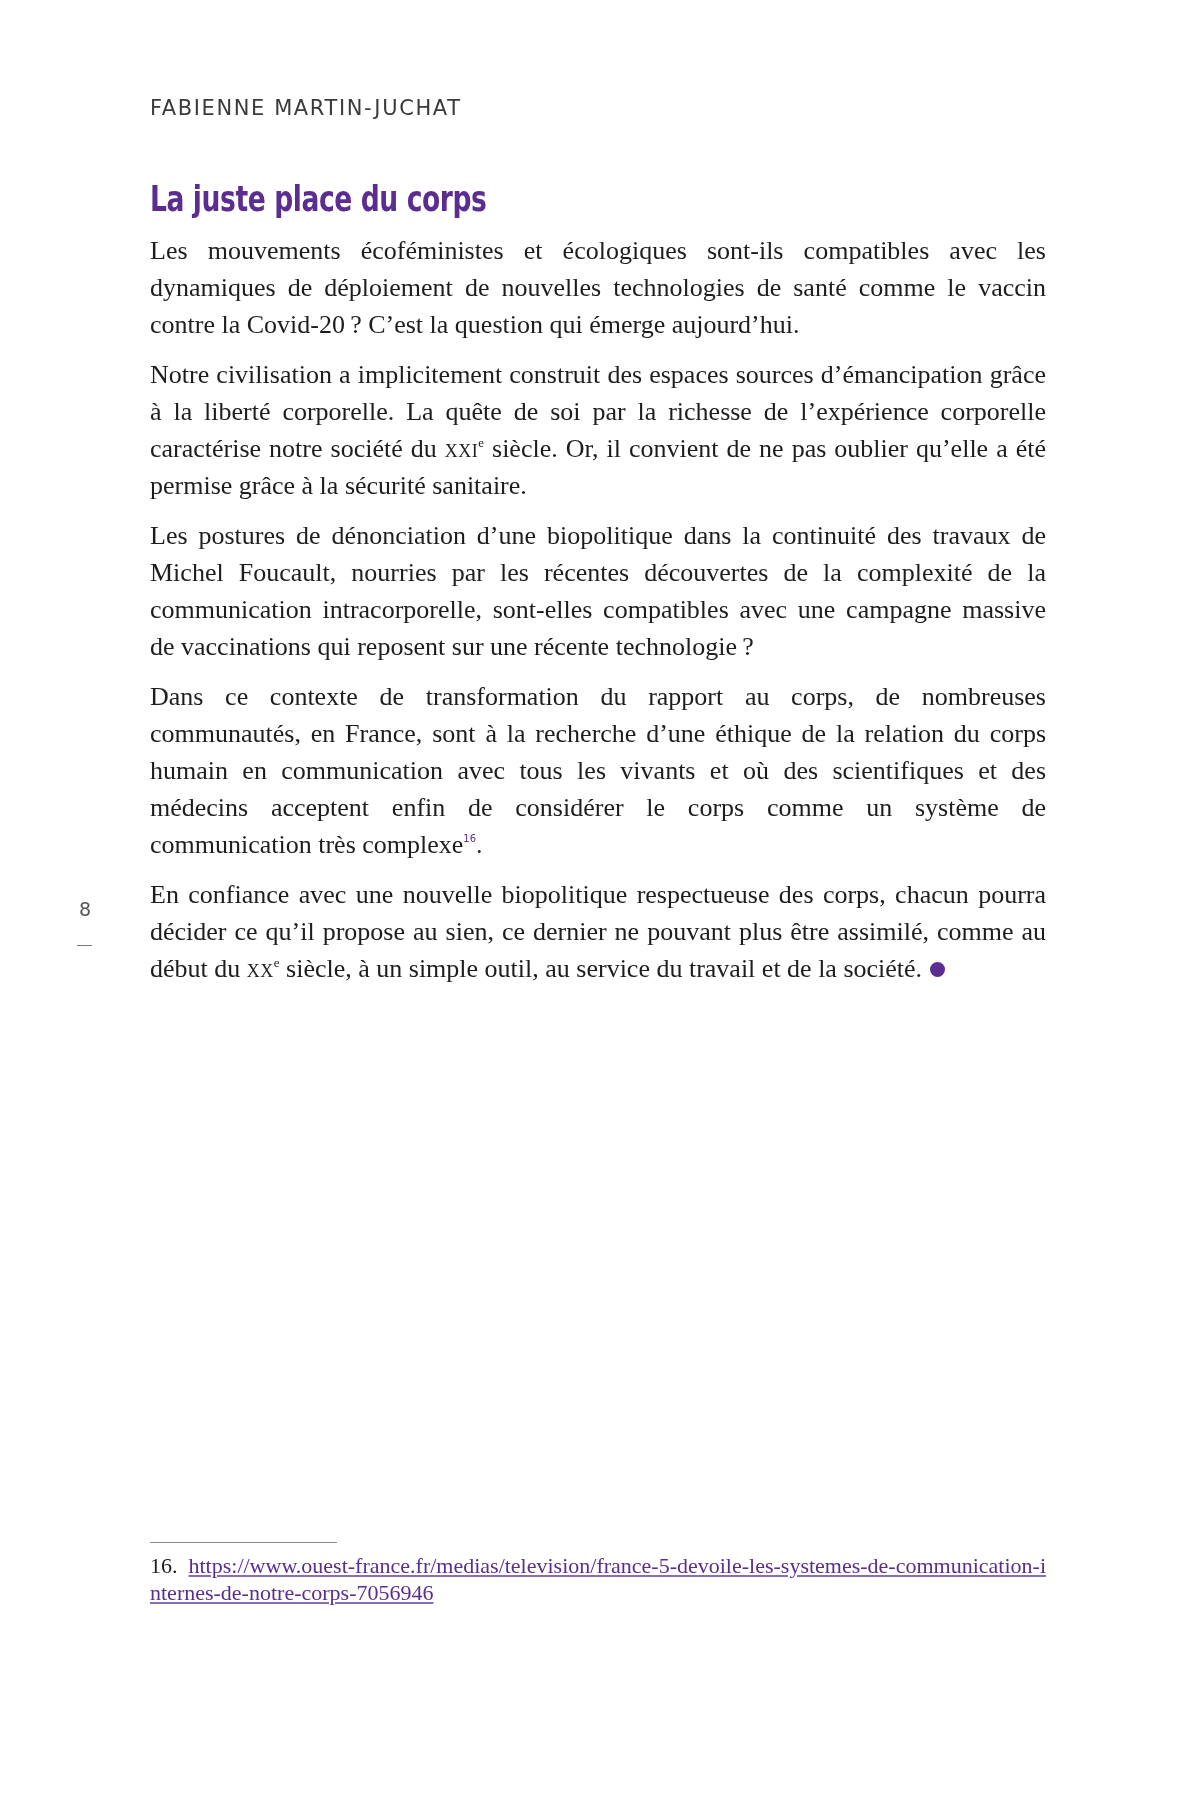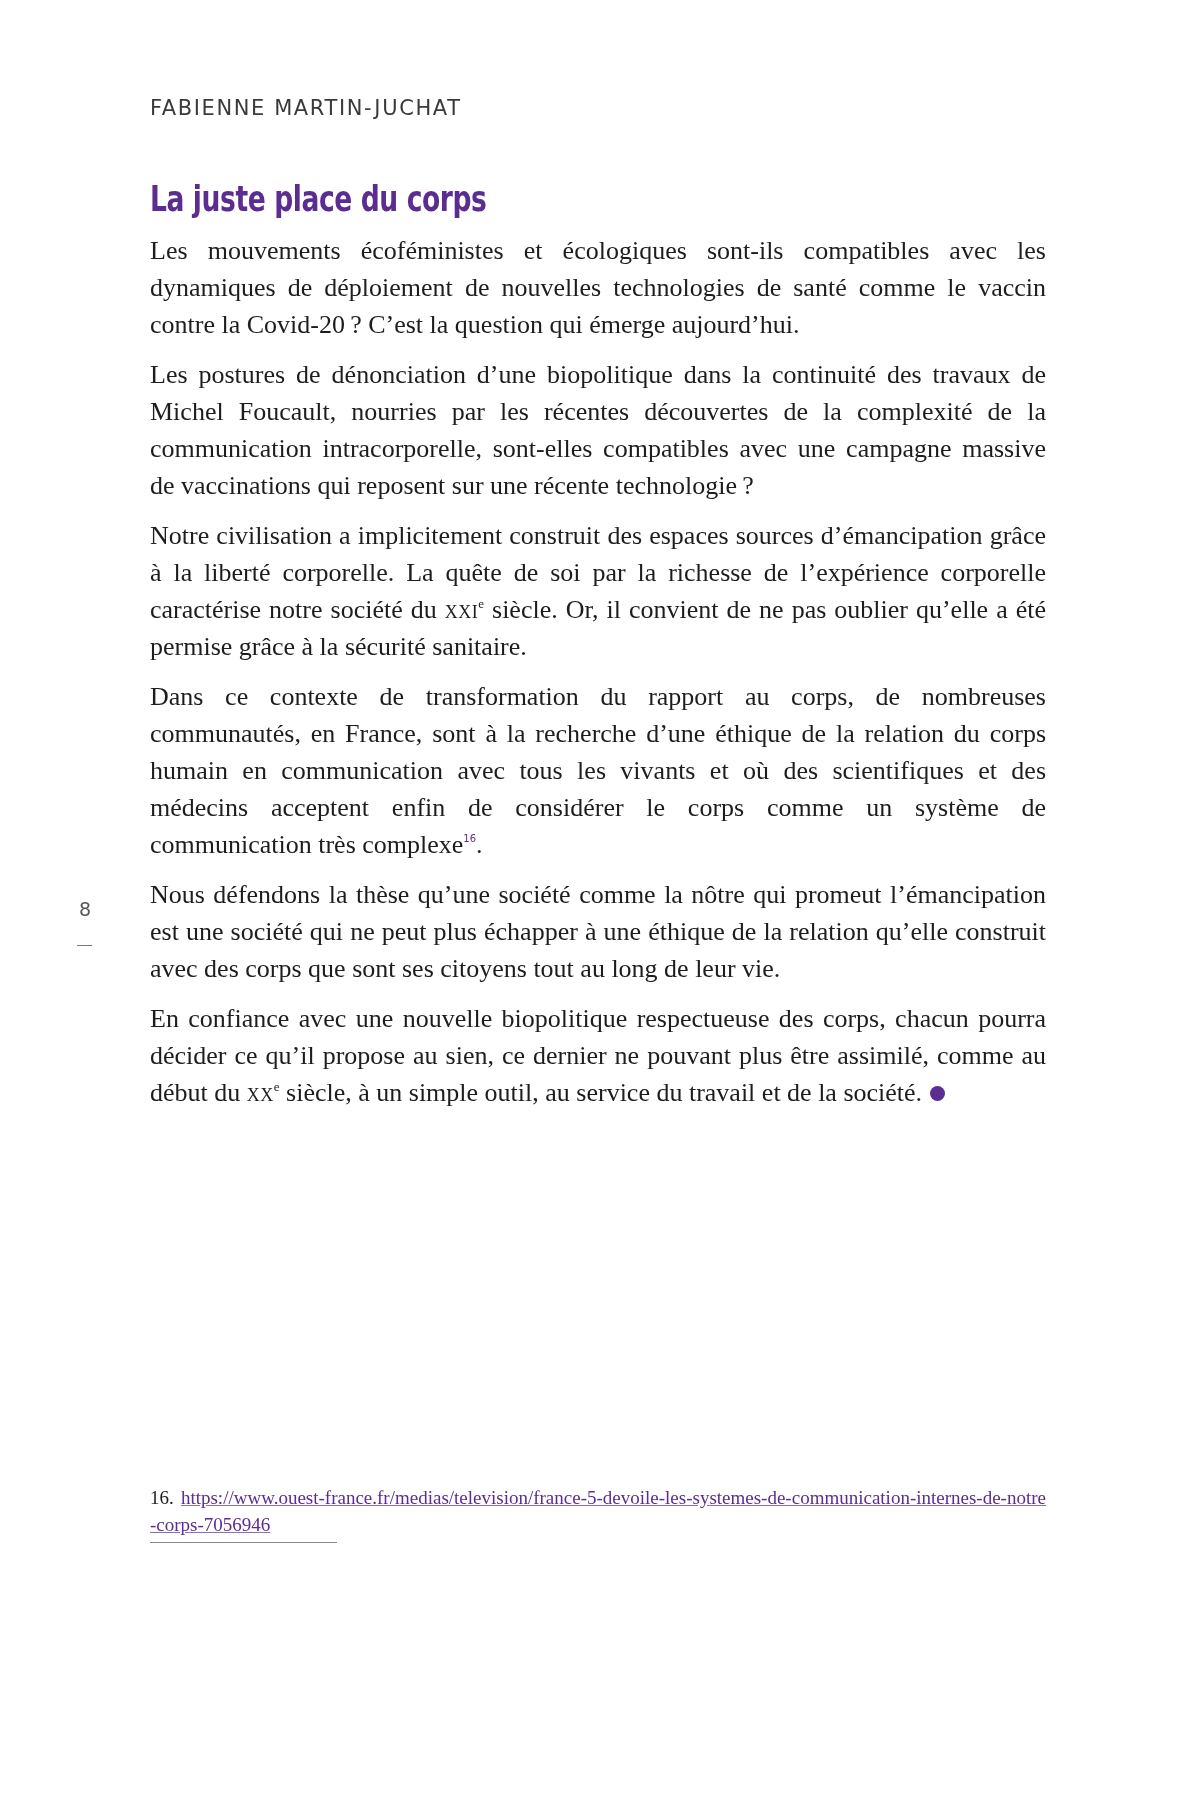--- a/index.html
+++ b/index.html
@@ -47,8 +47,8 @@
 
 <div class="body">
   <p>Les mouvements écoféministes et écologiques sont-ils compatibles avec les dynamiques de déploiement de nouvelles technologies de santé comme le vaccin contre la Covid-20 ? C’est la question qui émerge aujourd’hui.</p>
+  <p><span>Notre civilisation a implicitement construit des espaces sources d’émancipation grâce à la liberté corporelle. La quête de soi par la richesse de l’expérience corporelle caractérise notre société du </span><span class="sc">xxi</span><sup class="ord">e</sup><span> siècle. Or, il convient de ne pas oublier qu’elle a été permise grâce à la sécurité sanitaire.</span></p>
   <p>Les postures de dénonciation d’une biopolitique dans la continuité des travaux de Michel Foucault, nourries par les récentes découvertes de la complexité de la communication intracorporelle, sont-elles compatibles avec une campagne massive de vaccinations qui reposent sur une récente technologie ?</p>
-  <p><span>Notre civilisation a implicitement construit des espaces sources d’émancipation grâce à la liberté corporelle. La quête de soi par la richesse de l’expérience corporelle caractérise notre société du </span><span class="sc">xxi</span><sup class="ord">e</sup><span> siècle. Or, il convient de ne pas oublier qu’elle a été permise grâce à la sécurité sanitaire.</span></p>
   <p><span>Dans ce contexte de transformation du rapport au corps, de nombreuses communautés, en France, sont à la recherche d’une éthique de la relation du corps humain en communication avec tous les vivants et où des scientifiques et des médecins acceptent enfin de considérer le corps comme un système de communication très complexe</span><sup class="fnref">16</sup><span>.</span></p>
   <p>Nous défendons la thèse qu’une société comme la nôtre qui promeut l’émancipation est une société qui ne peut plus échapper à une éthique de la relation qu’elle construit avec des corps que sont ses citoyens tout au long de leur vie.</p>
   <p><span>En confiance avec une nouvelle biopolitique respectueuse des corps, chacun pourra décider ce qu’il propose au sien, ce dernier ne pouvant plus être assimilé, comme au début du </span><span class="sc">xx</span><sup class="ord">e</sup><span> siècle, à un simple outil, au service du travail et de la société.</span><span class="end-dot"></span></p>

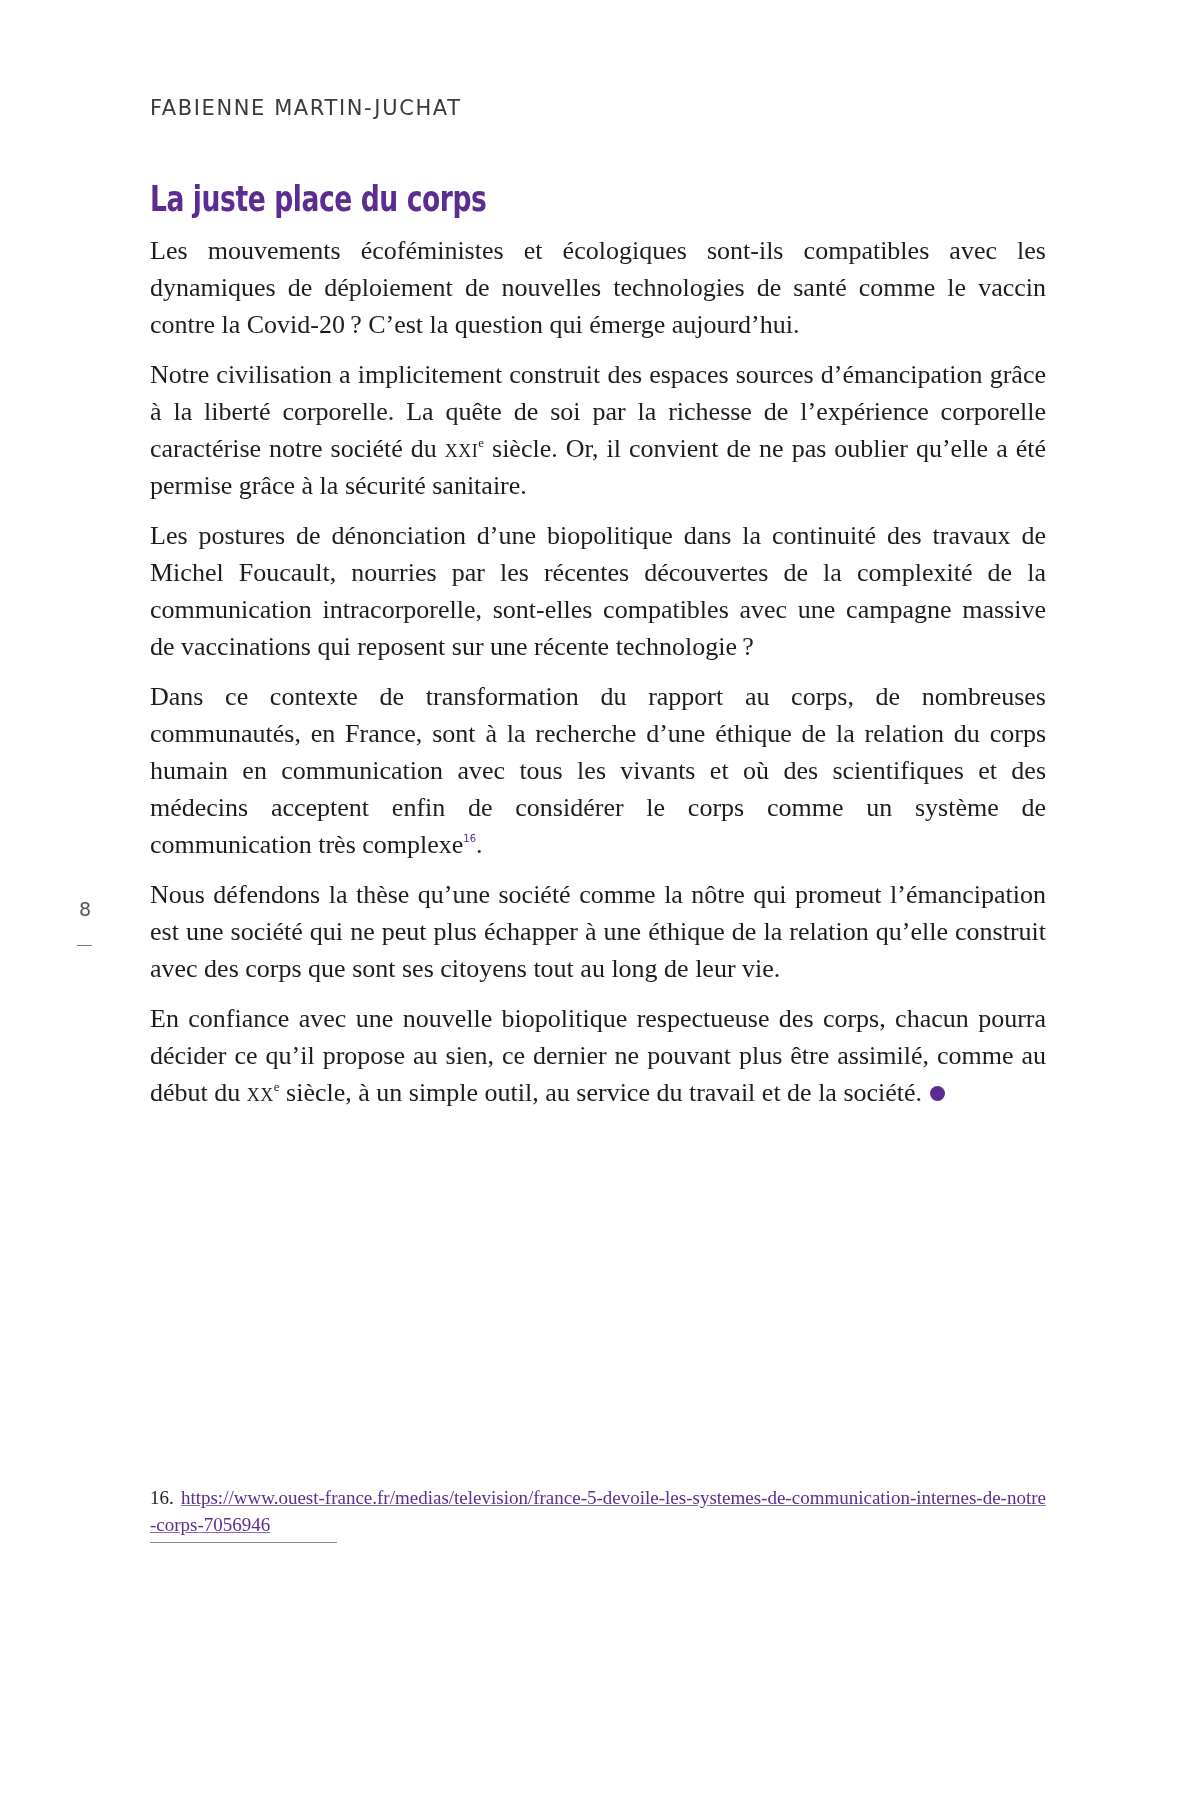--- a/index.html
+++ b/index.html
@@ -50,7 +50,6 @@
   <p><span>Notre civilisation a implicitement construit des espaces sources d’émancipation grâce à la liberté corporelle. La quête de soi par la richesse de l’expérience corporelle caractérise notre société du </span><span class="sc">xxi</span><sup class="ord">e</sup><span> siècle. Or, il convient de ne pas oublier qu’elle a été permise grâce à la sécurité sanitaire.</span></p>
   <p>Les postures de dénonciation d’une biopolitique dans la continuité des travaux de Michel Foucault, nourries par les récentes découvertes de la complexité de la communication intracorporelle, sont-elles compatibles avec une campagne massive de vaccinations qui reposent sur une récente technologie ?</p>
   <p><span>Dans ce contexte de transformation du rapport au corps, de nombreuses communautés, en France, sont à la recherche d’une éthique de la relation du corps humain en communication avec tous les vivants et où des scientifiques et des médecins acceptent enfin de considérer le corps comme un système de communication très complexe</span><sup class="fnref">16</sup><span>.</span></p>
-  <p>Nous défendons la thèse qu’une société comme la nôtre qui promeut l’émancipation est une société qui ne peut plus échapper à une éthique de la relation qu’elle construit avec des corps que sont ses citoyens tout au long de leur vie.</p>
   <p><span>En confiance avec une nouvelle biopolitique respectueuse des corps, chacun pourra décider ce qu’il propose au sien, ce dernier ne pouvant plus être assimilé, comme au début du </span><span class="sc">xx</span><sup class="ord">e</sup><span> siècle, à un simple outil, au service du travail et de la société.</span><span class="end-dot"></span></p>
 </div>
 

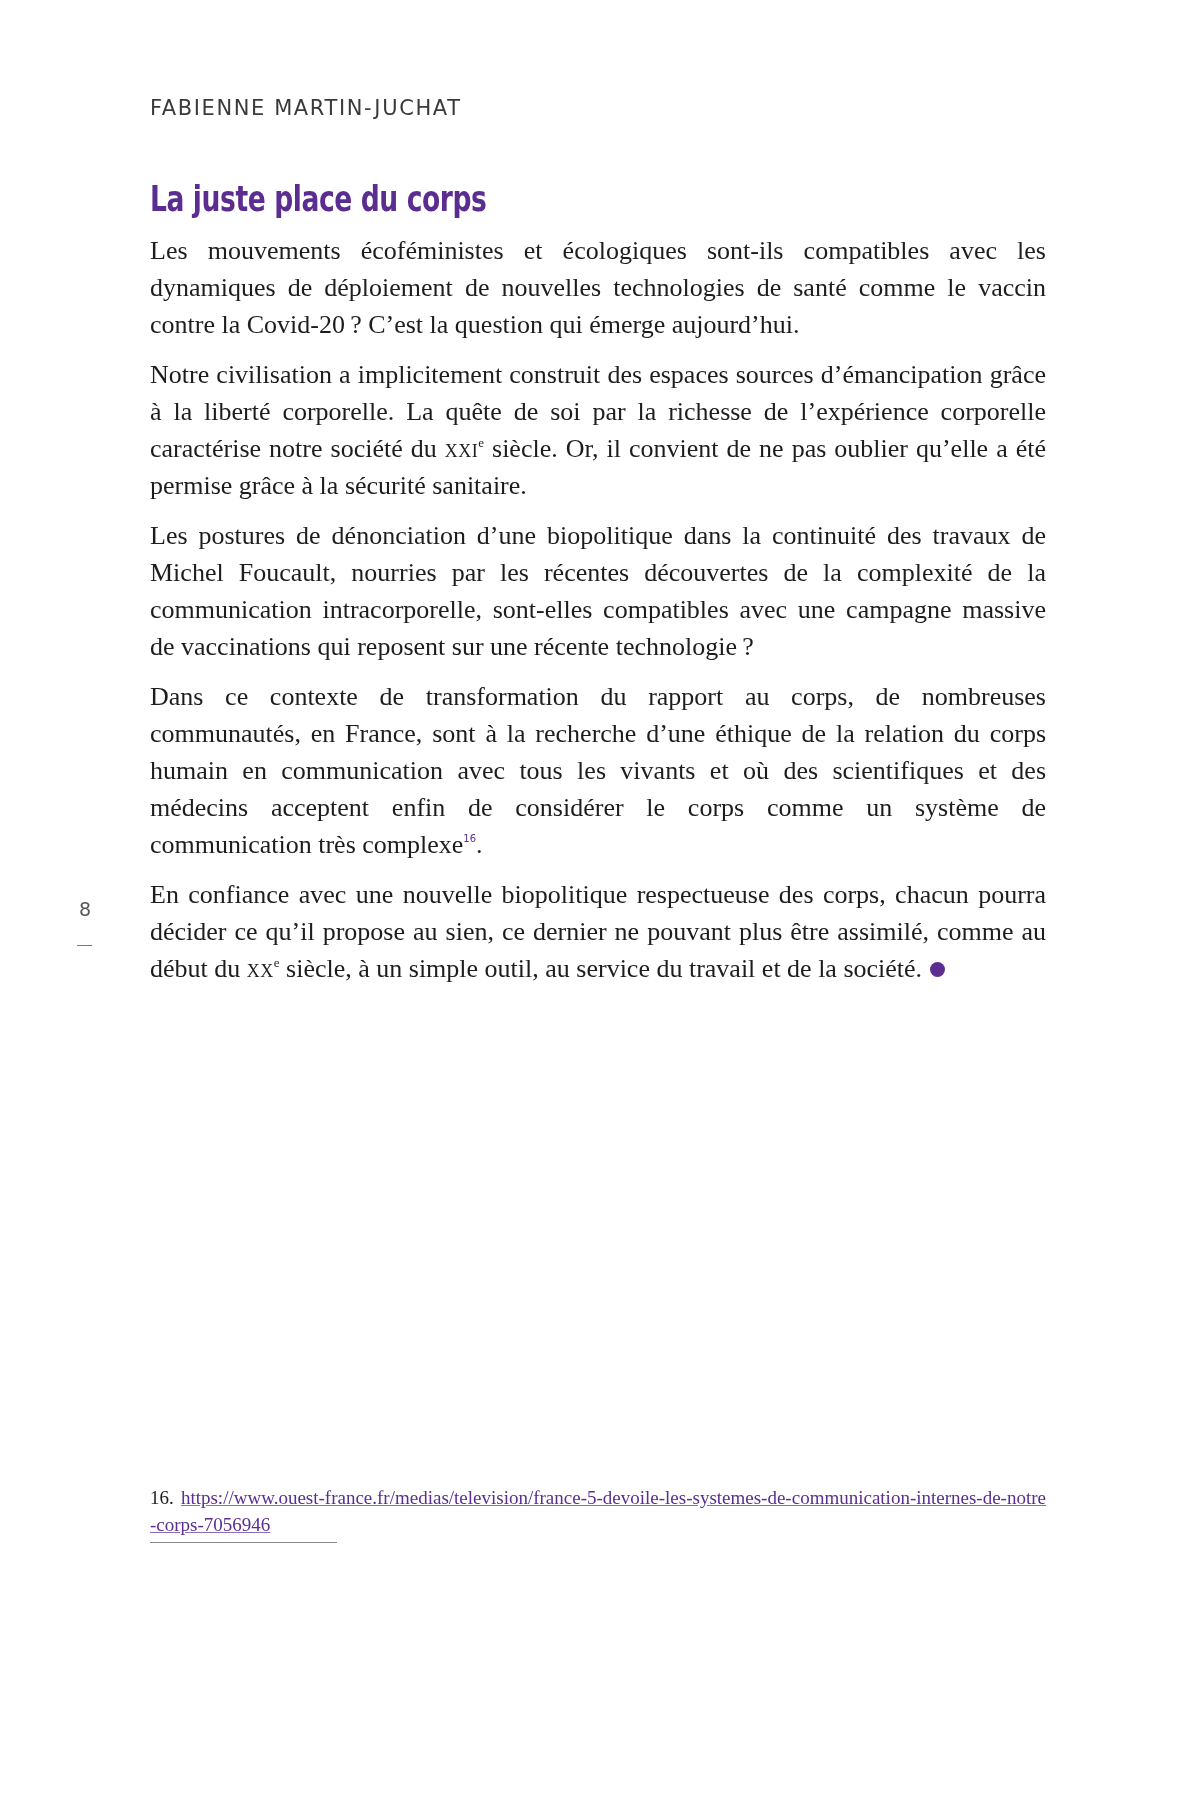--- a/index.html
+++ b/index.html
@@ -32,8 +32,8 @@
     .page-dash { position: absolute; left: 77px; top: 945px; width: 15px; height: 1px; background: #777; }
     .fn-rule { position: absolute; left: 150px; top: 1542px; width: 187px; height: 1px; background: #8a8a8a; }
     .footnote {
-      position: absolute; left: 150px; top: 1484px; width: 896px;
-      font-family: "Liberation Serif", "DejaVu Serif", serif; font-size: 19px; line-height: 27px; color: #1d1d1d;
+      position: absolute; left: 150px; top: 1552px; width: 896px;
+      font-family: "Liberation Serif", "DejaVu Serif", serif; font-size: 22px; line-height: 27px; color: #1d1d1d;
       text-align: justify;
     }
     .footnote a { color: #5b2d90; text-decoration: underline; text-decoration-color: #8a6bb5; word-break: break-all; }

